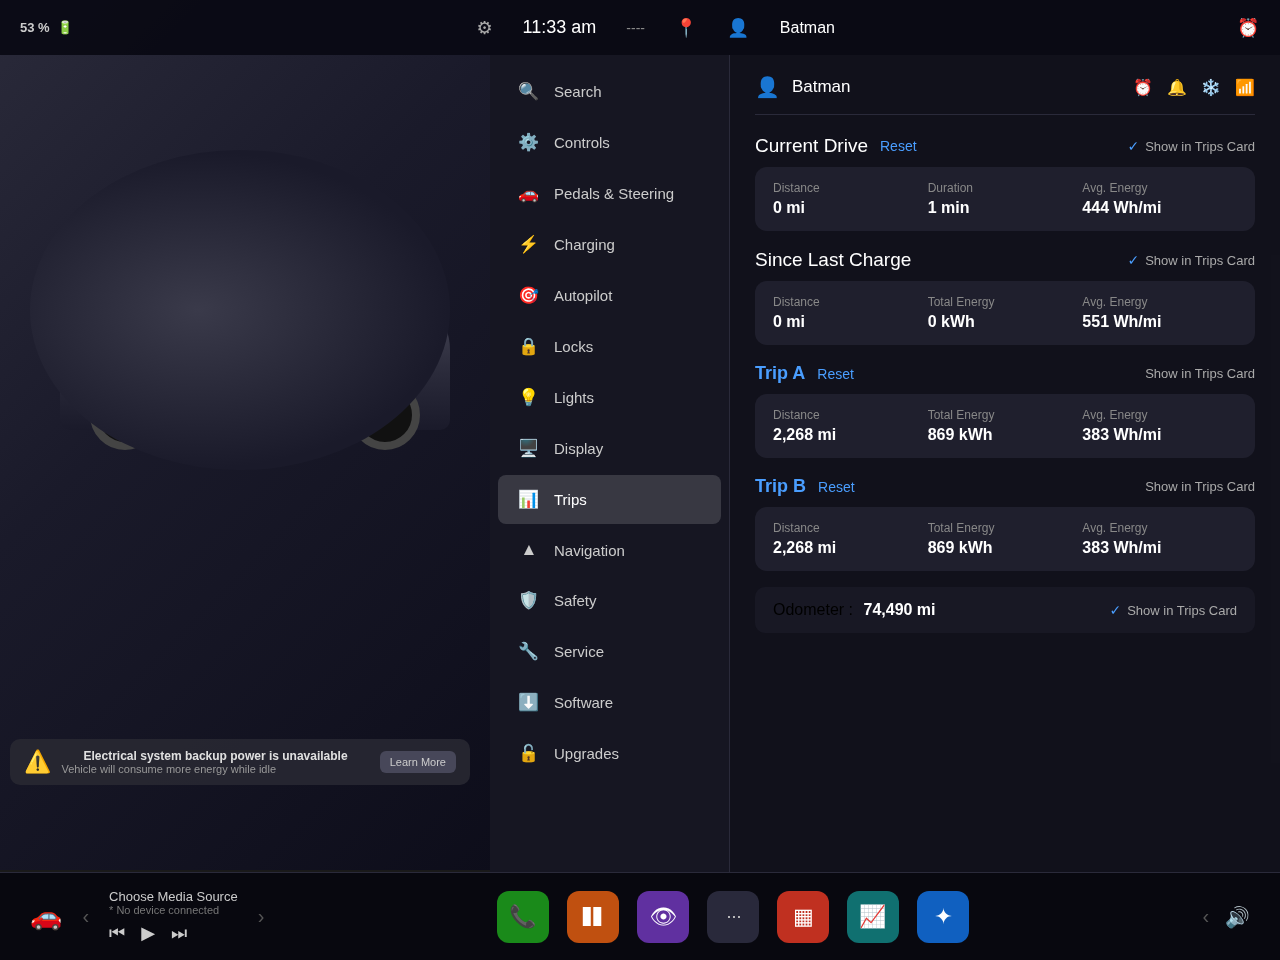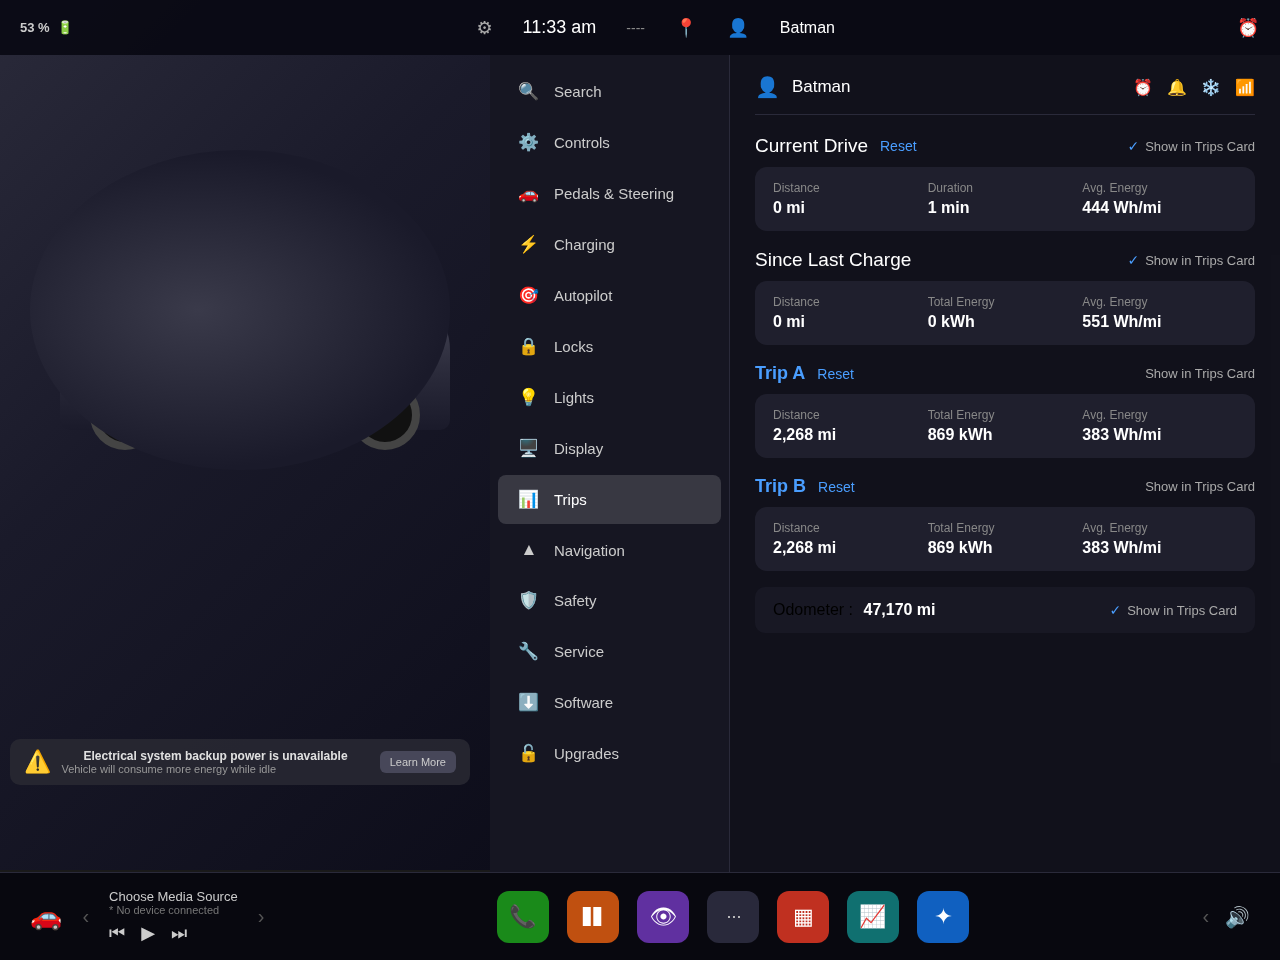--- a/index.html
+++ b/index.html
@@ -593,7 +593,7 @@
     <div class="odometer-row">
       <div>
         <span>Odometer :</span>
-        <span style="color:#fff;font-weight:600;margin-left:6px;">47,170 mi</span>
+        <span style="color:#fff;font-weight:600;margin-left:6px;">74,490 mi</span>
       </div>
       <div class="show-trips-check">
         <span class="check-icon">✓</span>

